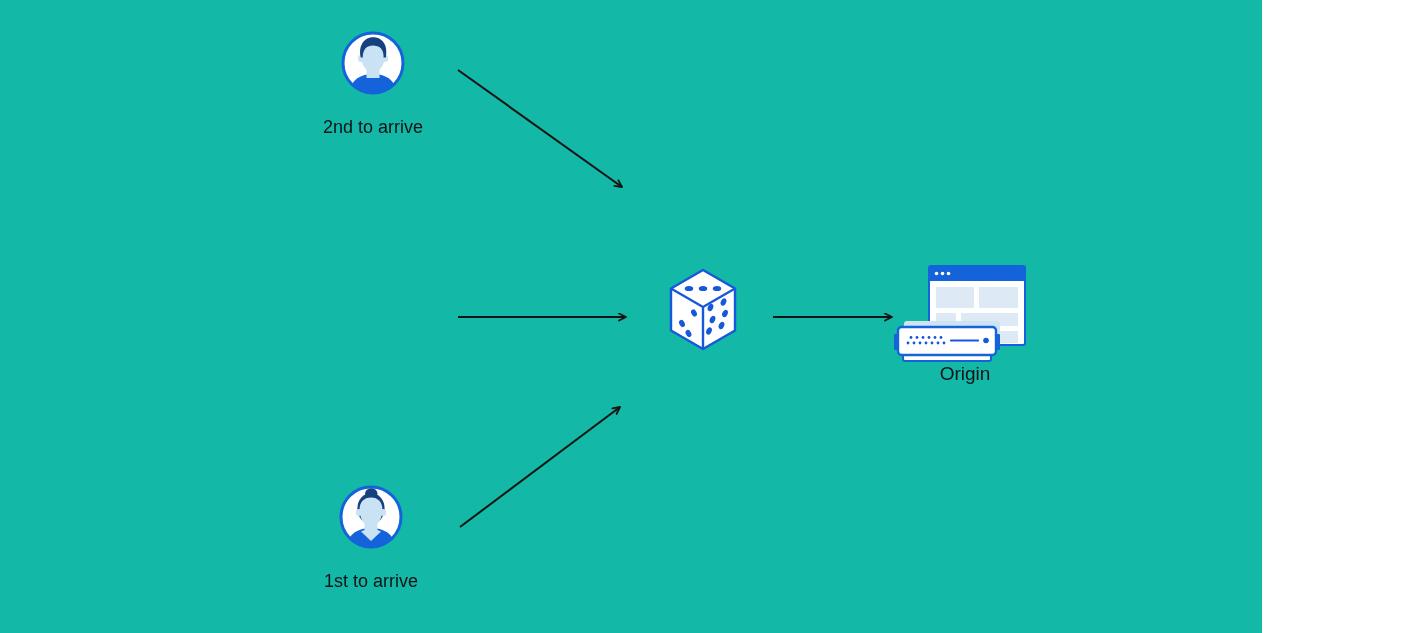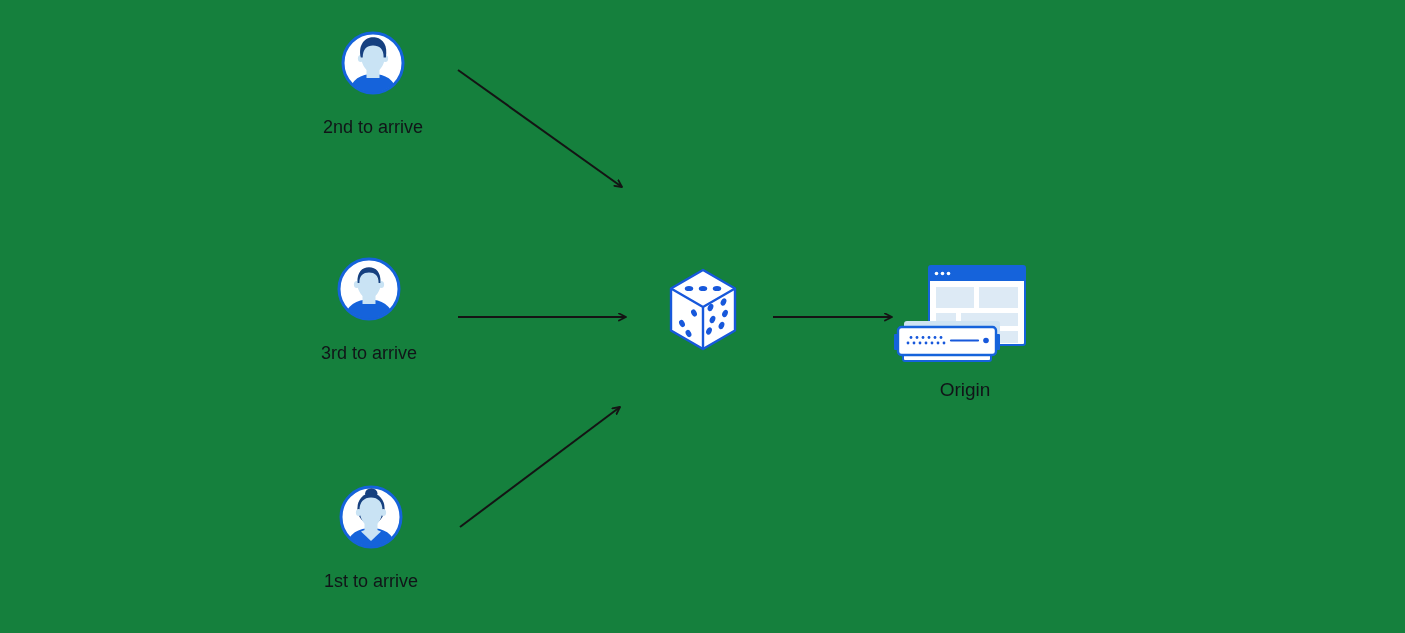--- a/index.html
+++ b/index.html
@@ -9,9 +9,9 @@
   }
   .canvas {
     position: relative;
-    width: 1405px;
+    width: 1262px;
     height: 633px;
-    background: #15803d;
+    background: #14b8a6;
     overflow: hidden;
   }
   .node {

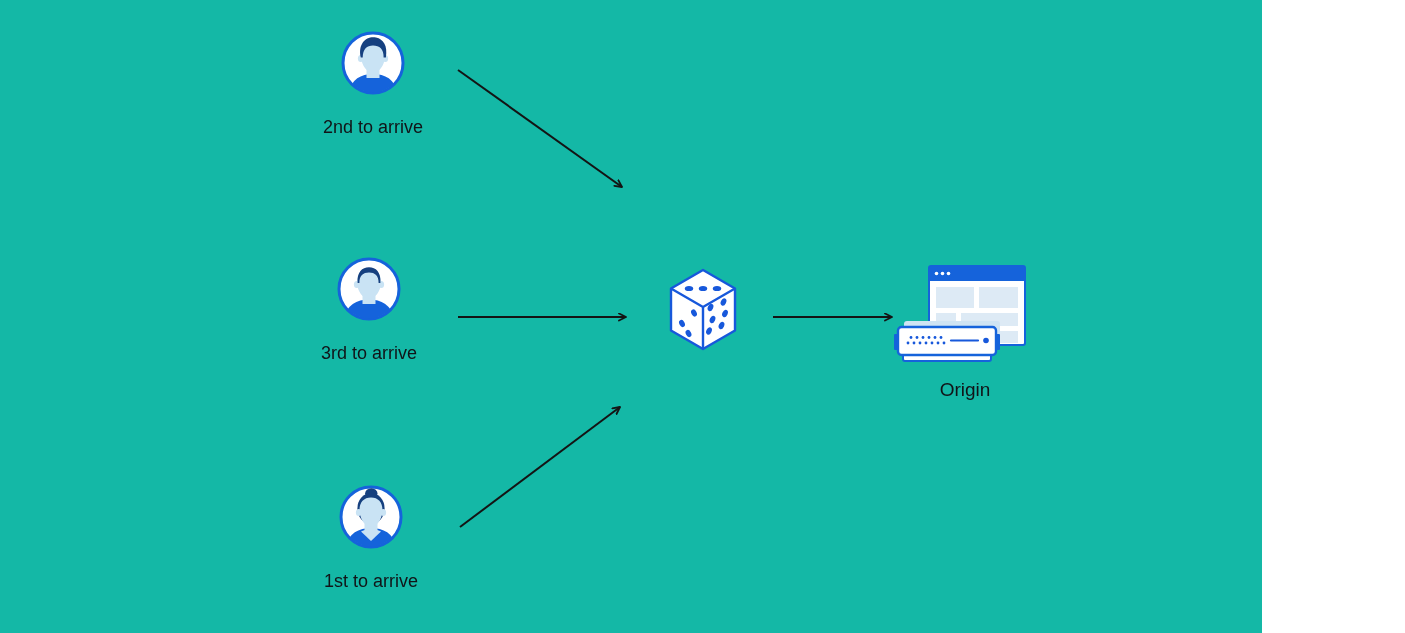--- a/index.html
+++ b/index.html
@@ -83,25 +83,6 @@
     <div class="node-label client-label">2nd to arrive</div>
   </div>
 
-  <div class="node" style="left:299px; top:256px; width:140px;">
-    <svg width="66" height="66" viewBox="0 0 66 66">
-      <defs>
-          <clipPath id="c2">
-            <circle cx="33" cy="33" r="29.5"></circle>
-          </clipPath>
-        </defs>
-      <circle cx="33" cy="33" r="30" fill="#ffffff" stroke="#1563db" stroke-width="3"></circle>
-      <g clip-path="url(#c2)">
-        <path d="M7,66 C9,50 20,43.5 33,43.5 C46,43.5 57,50 59,66 Z" fill="#1563db"></path>
-        <rect x="26.5" y="31" width="13" height="17" fill="#c9e3f4"></rect>
-        <ellipse cx="20.7" cy="28.5" rx="2.8" ry="3.6" fill="#c9e3f4"></ellipse>
-        <ellipse cx="45.3" cy="28.5" rx="2.8" ry="3.6" fill="#c9e3f4"></ellipse>
-        <path d="M33,12.5 C41,12.5 45.6,18.5 45,27 C44.4,36 39,42.5 33,42.5 C27,42.5 21.6,36 21,27 C20.4,18.5 25,12.5 33,12.5 Z" fill="#c9e3f4"></path>
-        <path d="M21.6,27 C21,16 26,11.3 33,11.3 C40,11.3 45,16 44.4,27 L42.6,27 C42.8,19.6 38.9,16.4 33,16.4 C27.1,16.4 23.2,19.6 23.4,27 Z" fill="#16407f"></path>
-      </g>
-    </svg>
-    <div class="node-label client-label">3rd to arrive</div>
-  </div>
 
   <div class="node" style="left:301px; top:484px; width:140px;justify-content:center;">
     <svg width="66" height="66" viewBox="0 0 66 66">

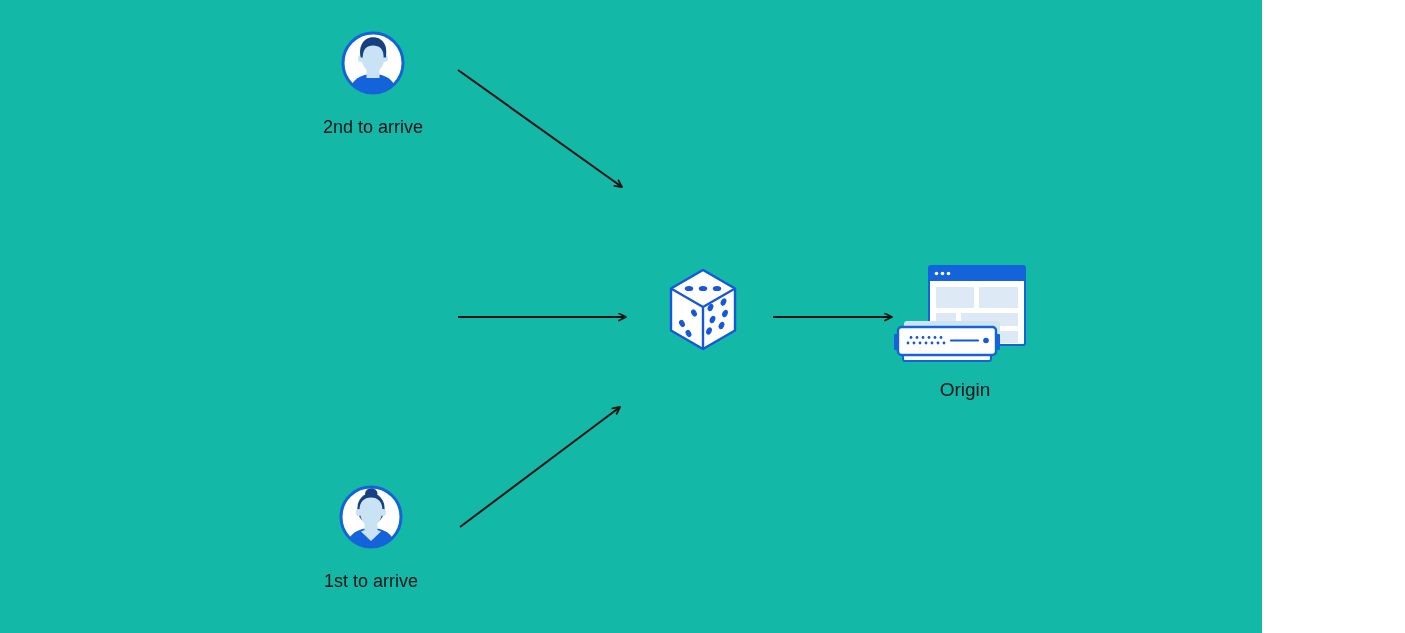--- a/index.html
+++ b/index.html
@@ -31,7 +31,7 @@
   .origin-label {
     position: absolute;
     left: 895px;
-    top: 379px;
+    top: 363px;
     width: 140px;
     font-size: 19px;
     text-align: center;

